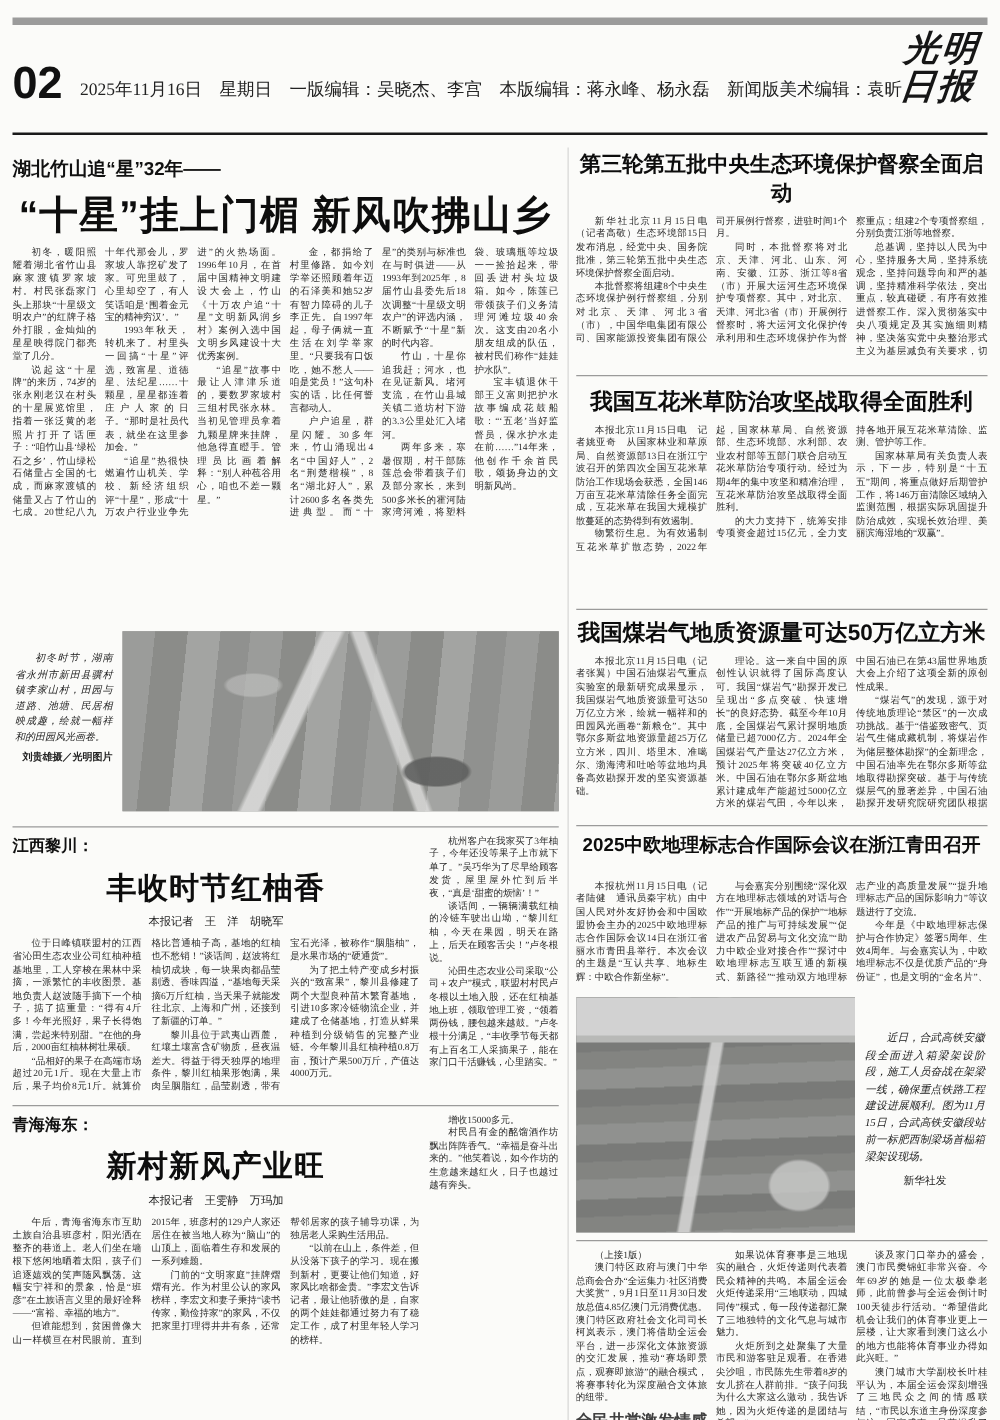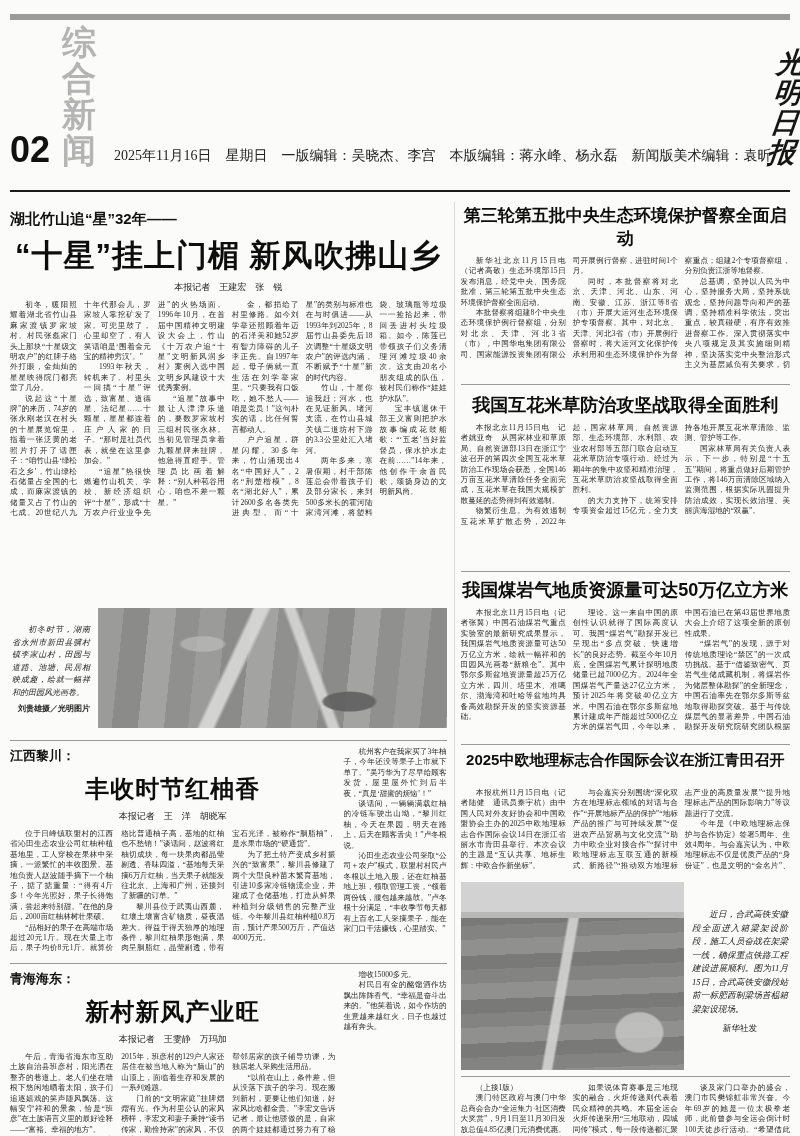--- a/index.html
+++ b/index.html
@@ -72,7 +72,6 @@
 
   <div class="header">
     <div class="pagenum">02</div>
-    <div class="section">综合新闻</div>
     <div class="dateline">2025年11月16日　星期日　一版编辑：吴晓杰、李宫　本版编辑：蒋永峰、杨永磊　新闻版美术编辑：袁昕</div>
     <div class="masthead">光明日报</div>
   </div>

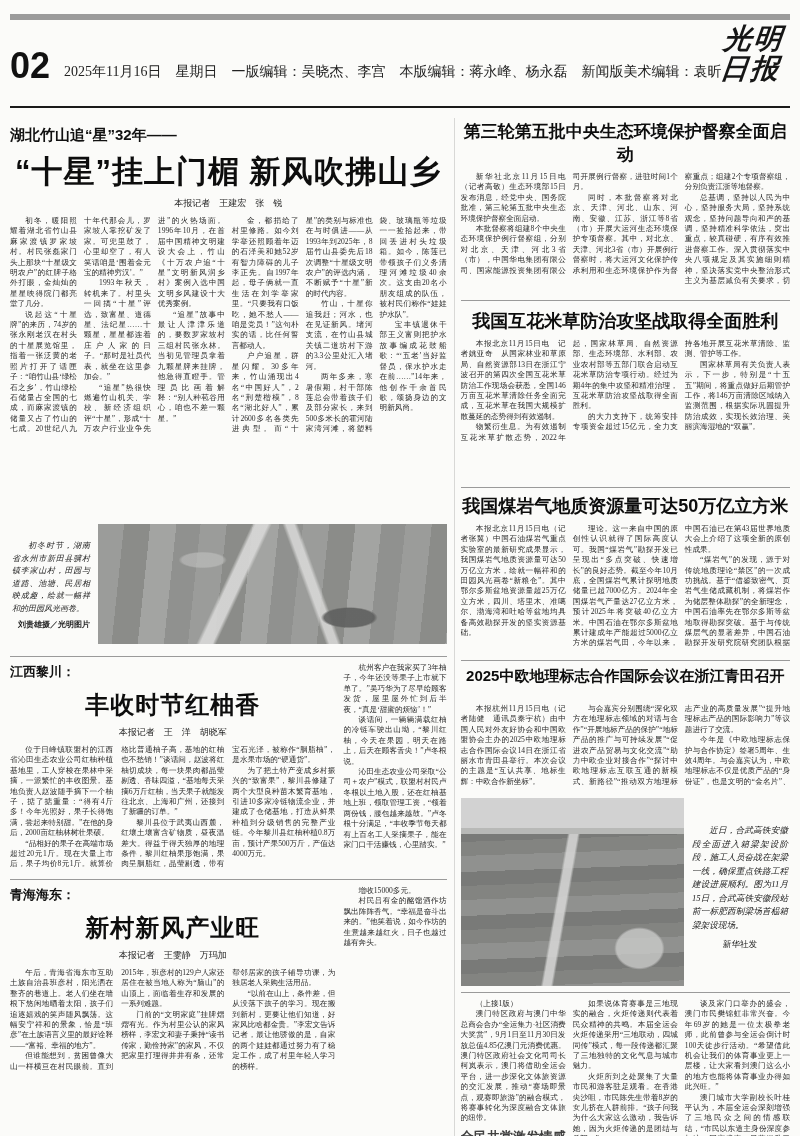--- a/index.html
+++ b/index.html
@@ -83,7 +83,6 @@
       <div style="margin-top:8px;">
         <div class="kicker-main">湖北竹山追“星”32年——</div>
         <div class="headline-main">“十星”挂上门楣 新风吹拂山乡</div>
-        <div class="byline">本报记者　王建宏　张　锐</div>
         <div class="cols cols-6">
             <p>初冬，暖阳照耀着湖北省竹山县麻家渡镇罗家坡村。村民张磊家门头上那块“十星级文明农户”的红牌子格外打眼，金灿灿的星星映得院门都亮堂了几分。</p>
             <p>说起这“十星牌”的来历，74岁的张永刚老汉在村头的十星展览馆里，指着一张泛黄的老照片打开了话匣子：“咱竹山县‘绿松石之乡’，竹山绿松石储量占全国的七成，而麻家渡镇的储量又占了竹山的七成。20世纪八九十年代那会儿，罗家坡人靠挖矿发了家。可兜里鼓了，心里却空了，有人笑话咱是‘围着金元宝的精神穷汉’。”</p>

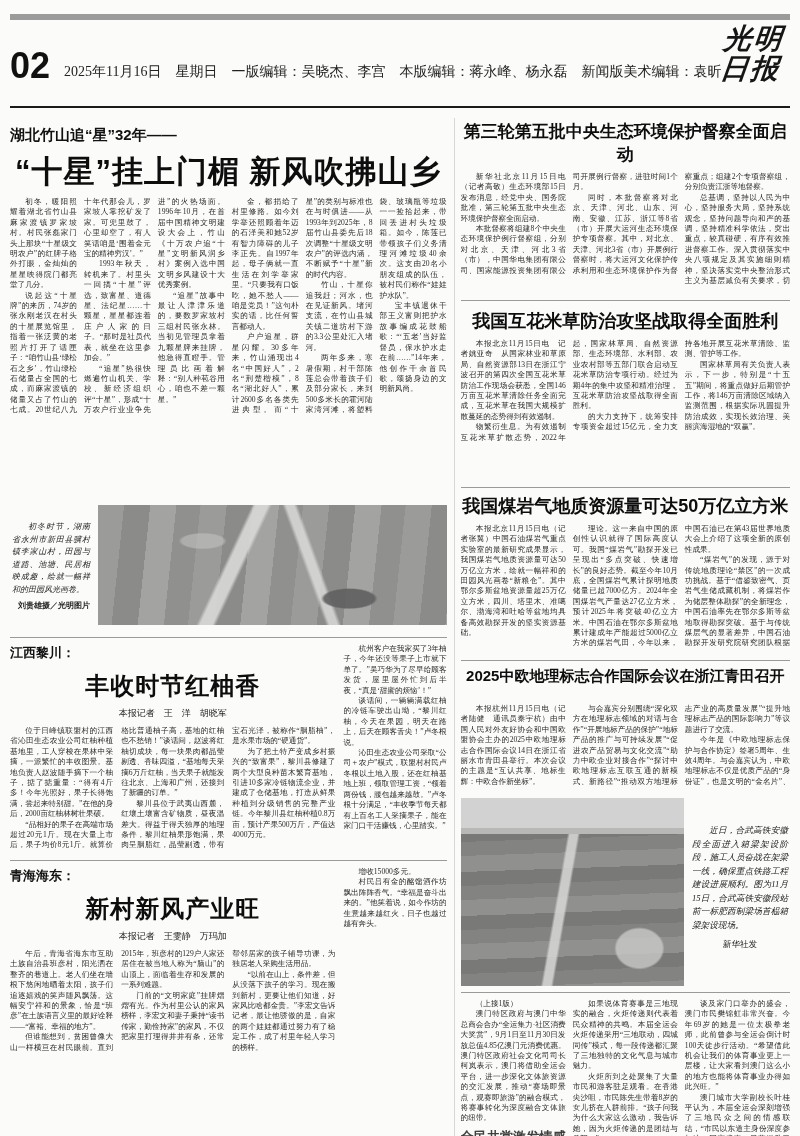--- a/index.html
+++ b/index.html
@@ -27,7 +27,7 @@
   .cols-6{column-count:6;height:300px;overflow:hidden;margin-top:4px;}
   .cols-3{column-count:3;overflow:hidden;}
   
-  .photo1-block{display:flex;margin-top:8px;height:120px;}
+  .photo1-block{display:flex;margin-top:8px;height:144px;}
   .photo1-caption{width:78px;padding:16px 8px 0 2px;font-size:8px;line-height:12.5px;color:#222;font-style:italic;}
   .photo1-caption .cap{text-align:justify;text-indent:2em;}
   .photo1-caption .credit{text-align:right;font-weight:bold;margin-top:4px;font-style:normal;}

